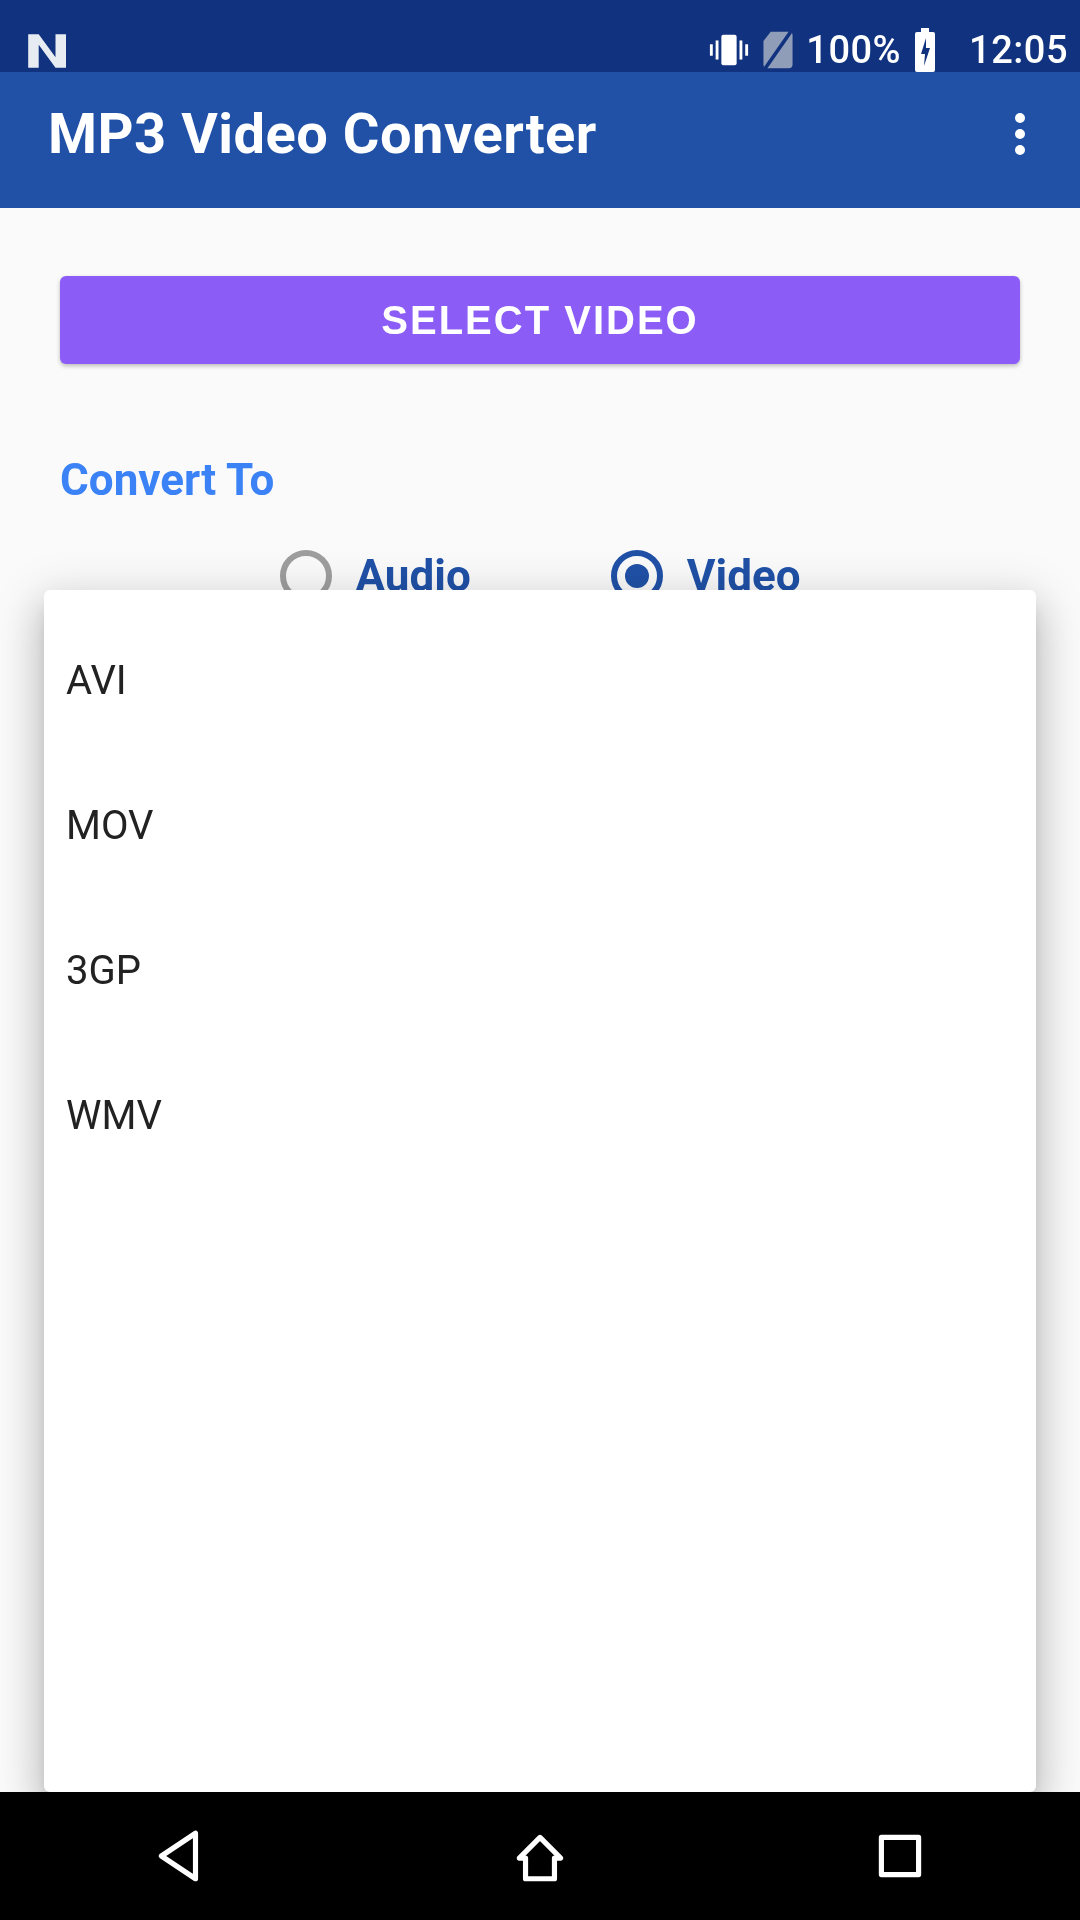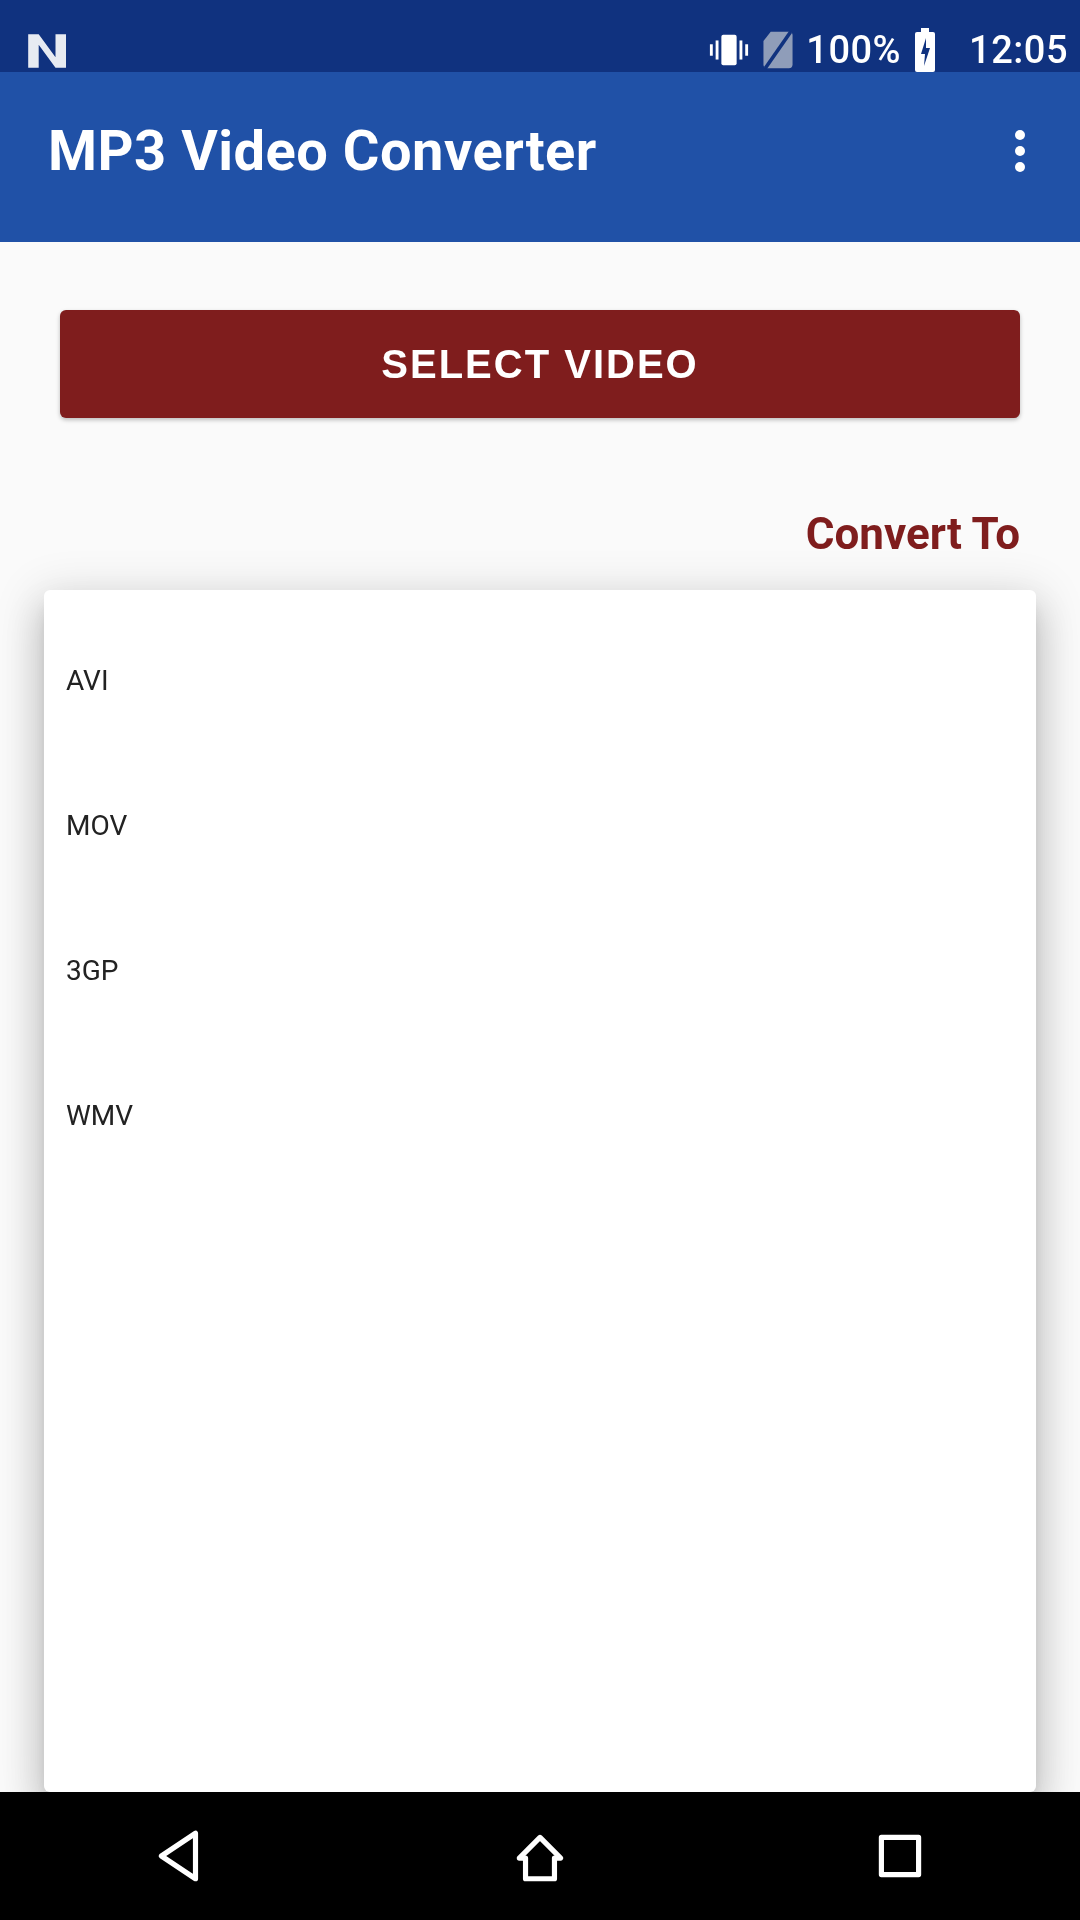--- a/index.html
+++ b/index.html
@@ -47,7 +47,7 @@
 
   
   .app-bar {
-    height: 170px;
+    height: 136px;
     background: #2051a7;
     display: flex;
     align-items: center;

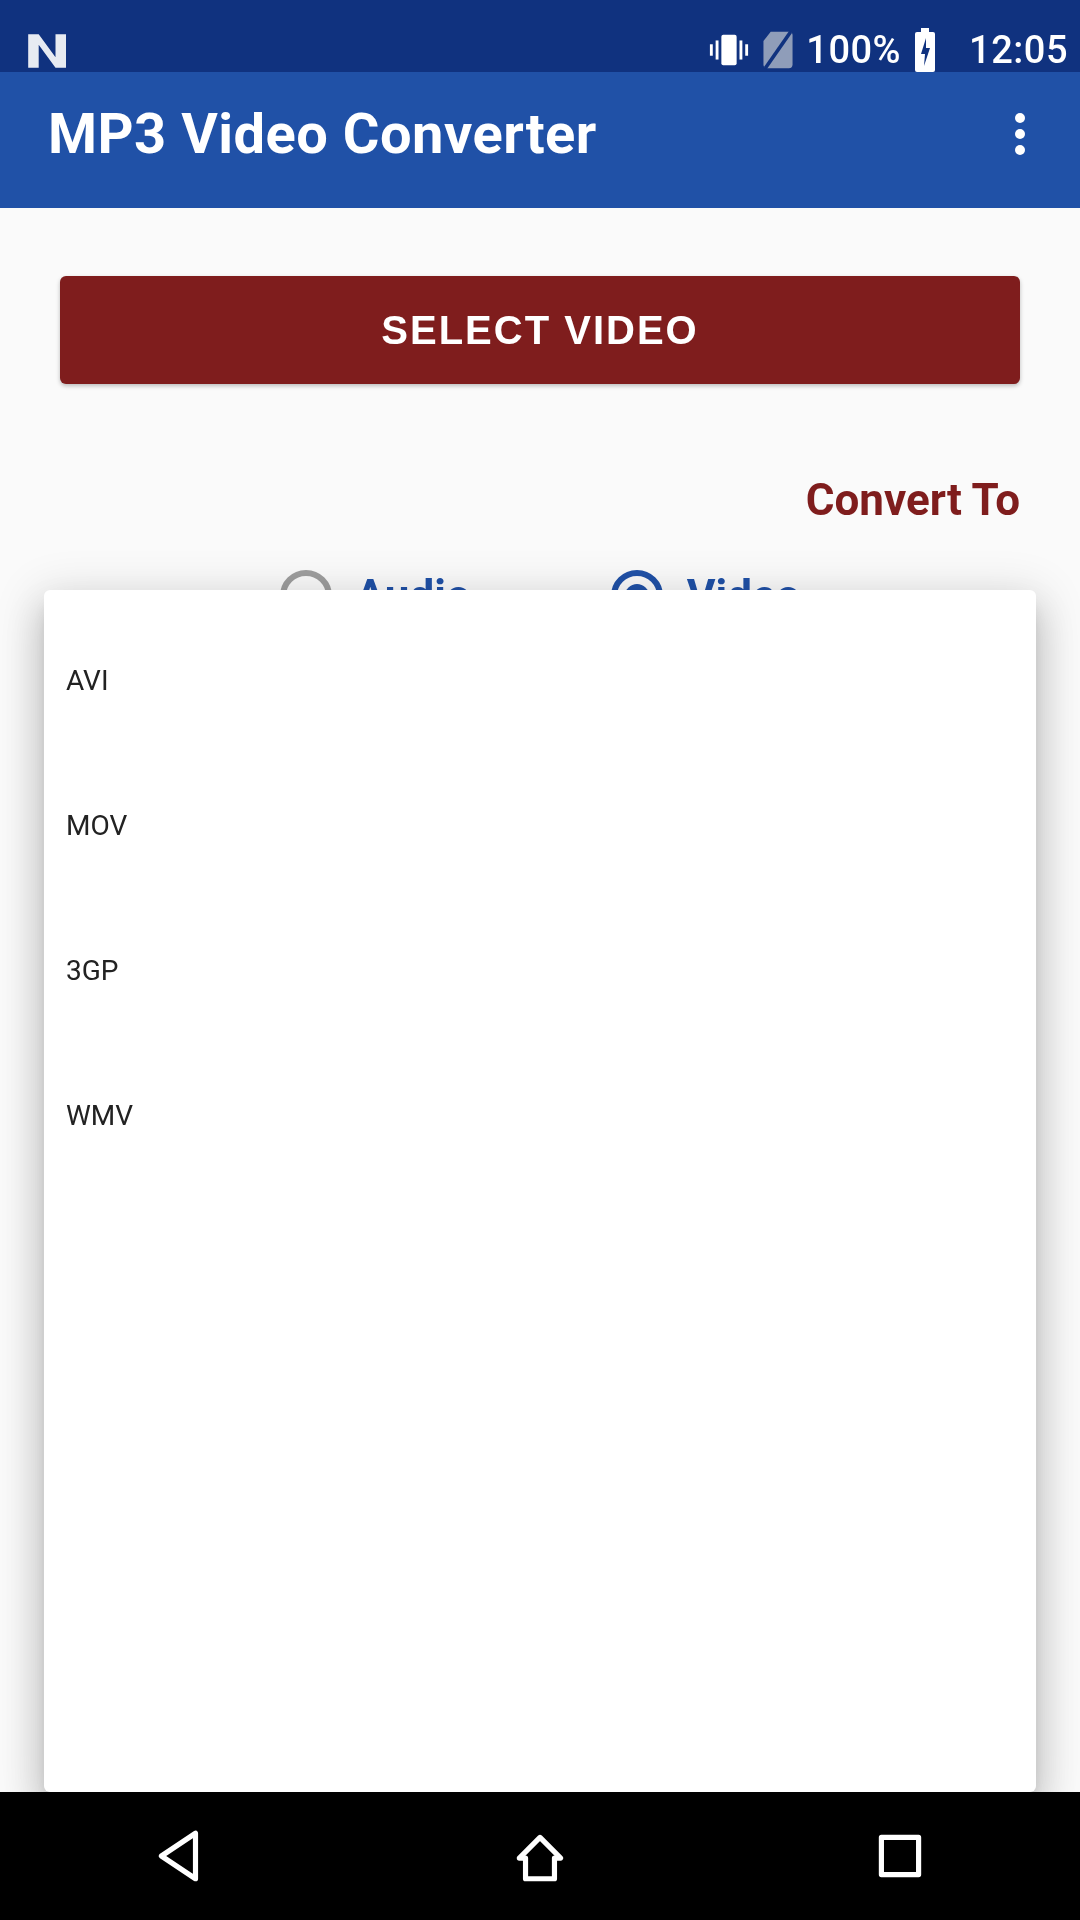--- a/index.html
+++ b/index.html
@@ -77,8 +77,8 @@
   }
   .select-video-btn {
     width: 100%;
-    height: 108px;
-    background: #7f1d1d;
+    height: 88px;
+    background: #8b5cf6;
     border: none;
     border-radius: 6px;
     color: #fff;

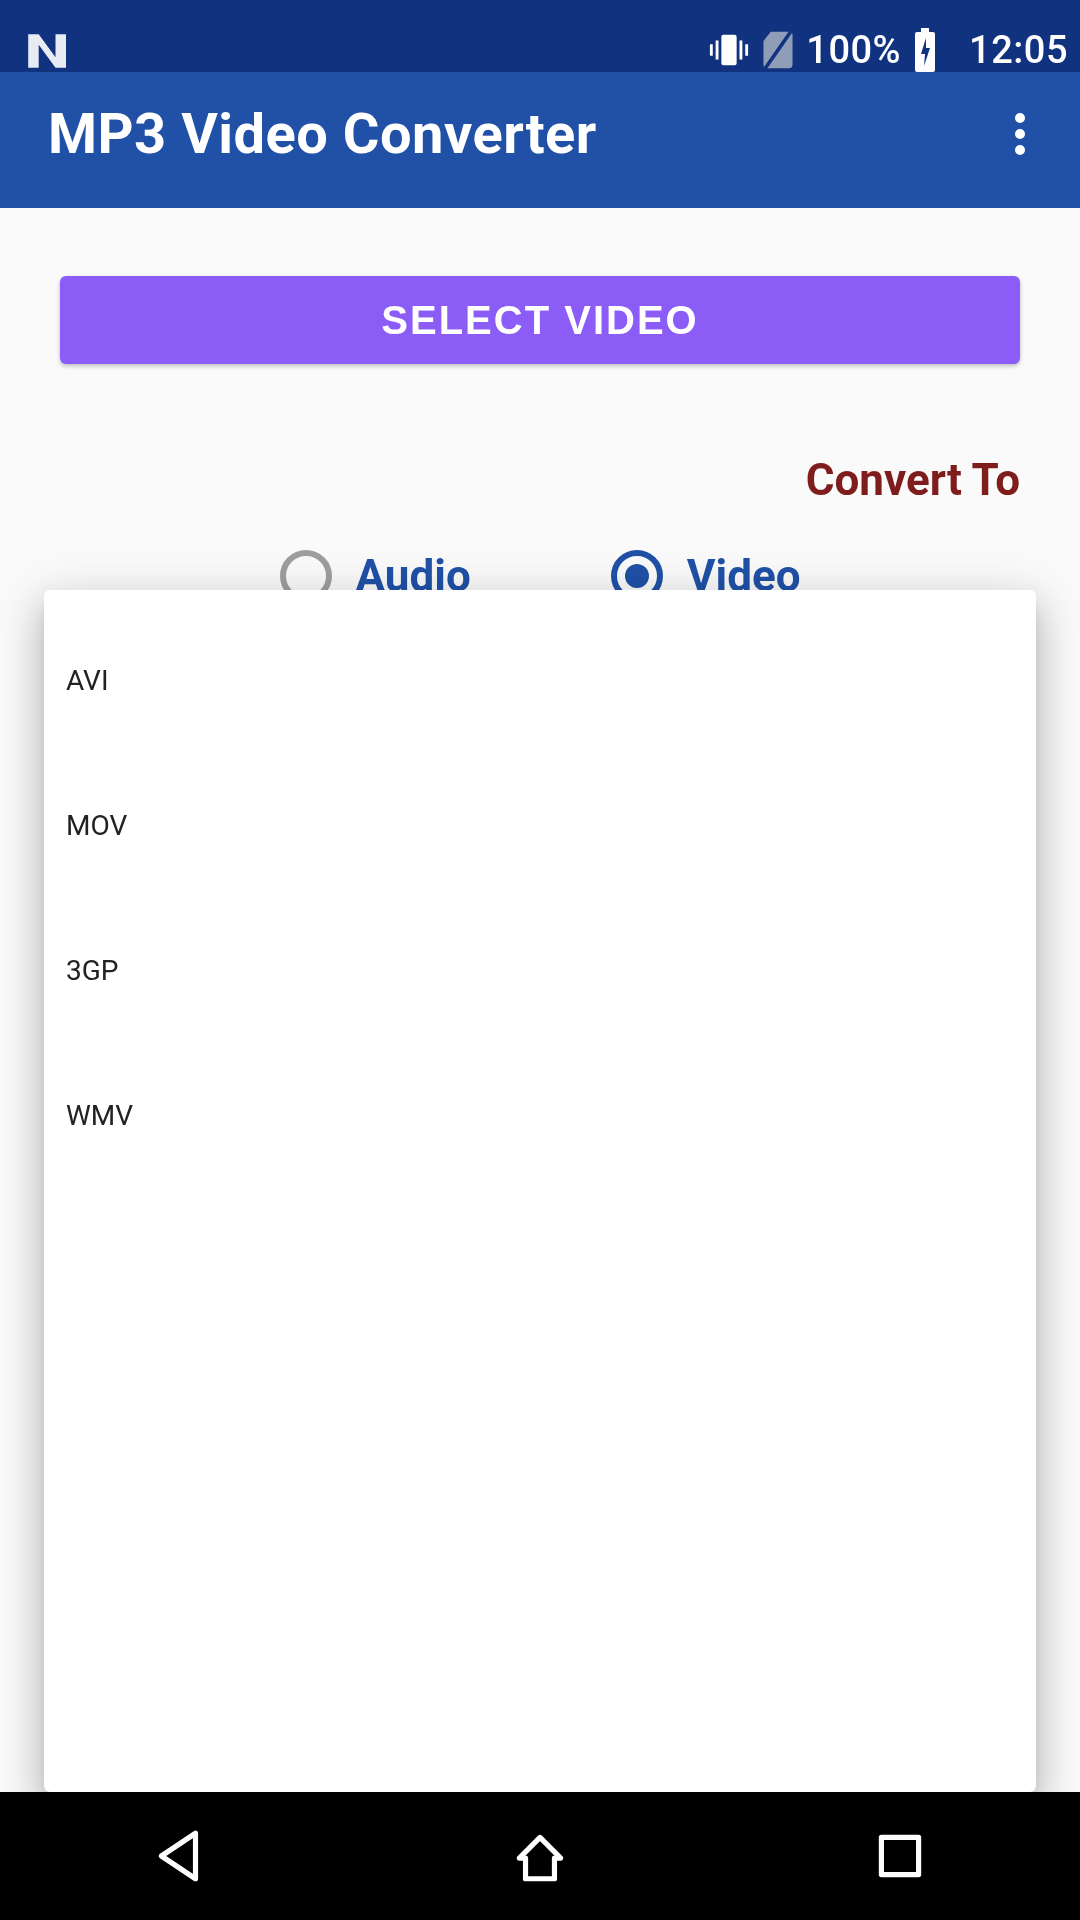--- a/index.html
+++ b/index.html
@@ -89,8 +89,8 @@
     box-shadow: 0 2px 4px rgba(0,0,0,0.25);
   }
   .section-title {
-    text-align: right;
-    color: #7f1d1d;
+    text-align: left;
+    color: #3b82f6;
     font-size: 44px;
     font-weight: 700;
     margin-top: 90px;

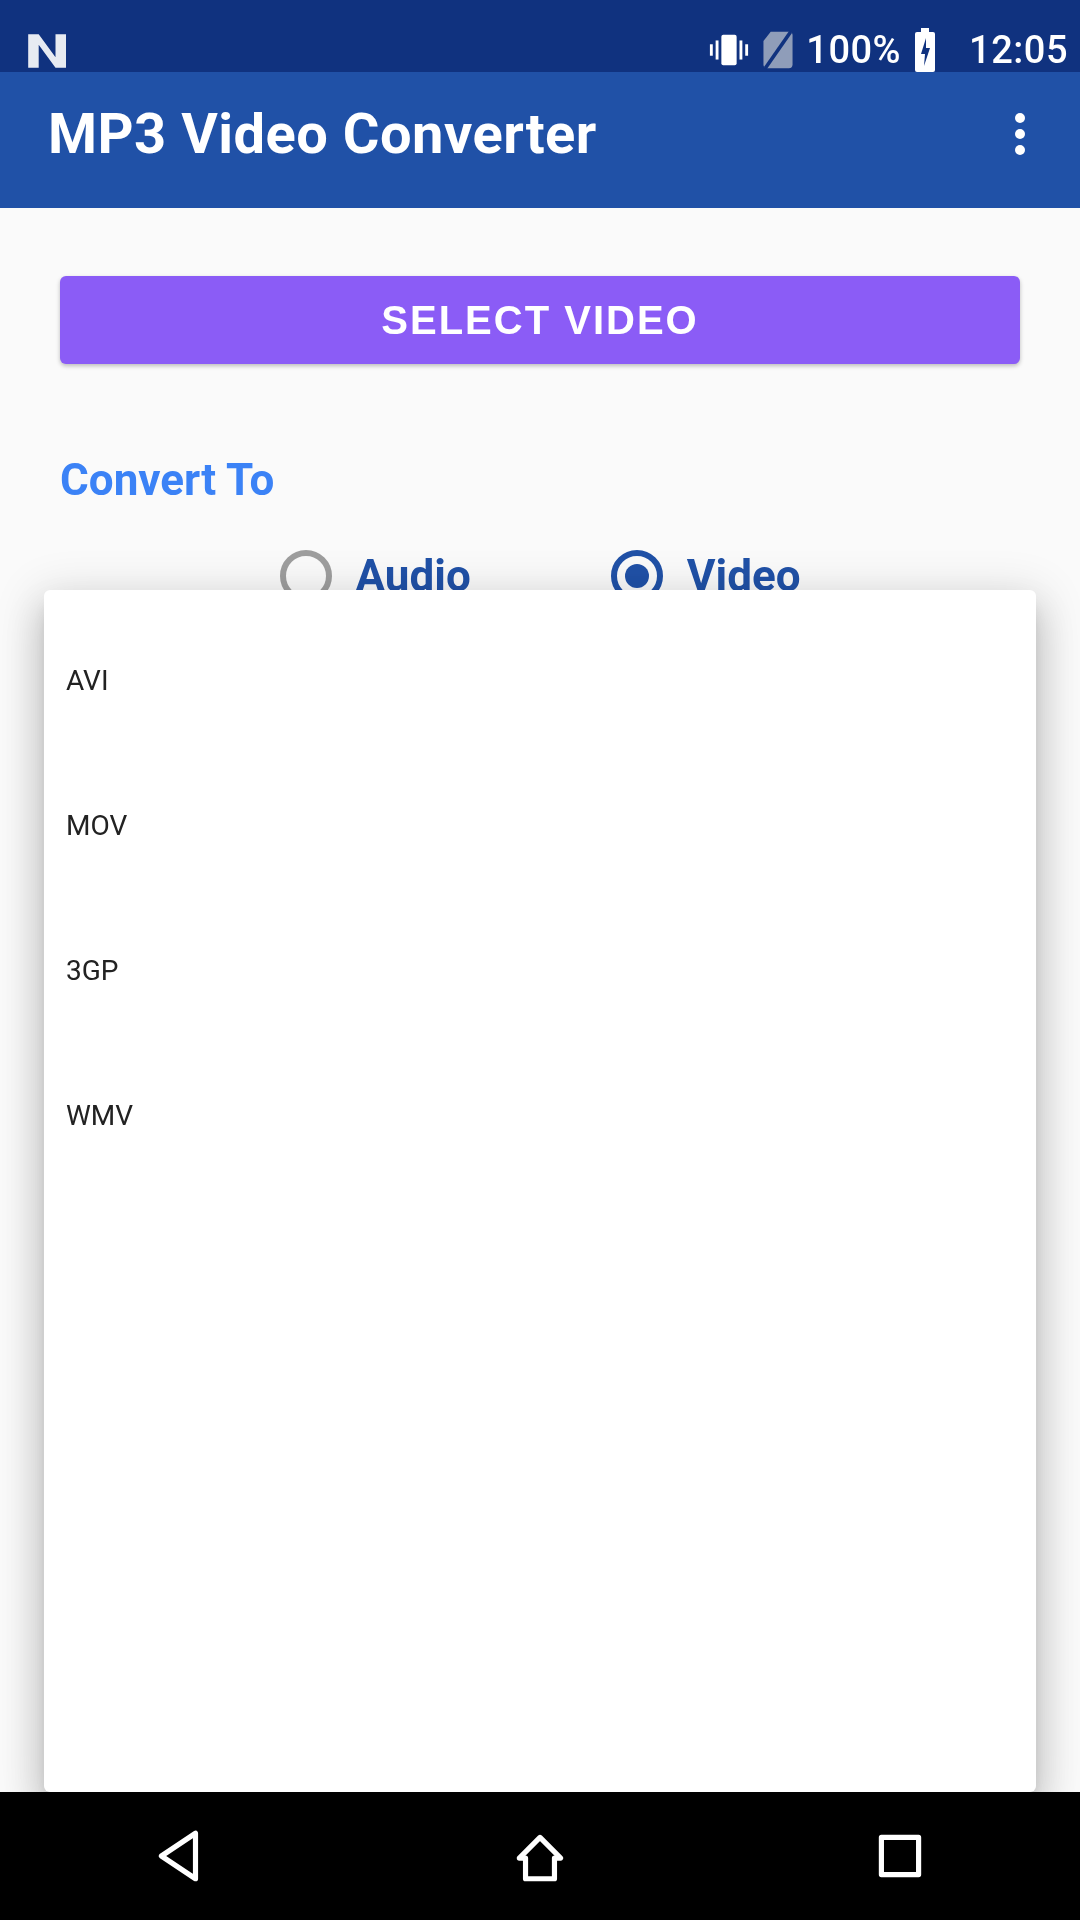--- a/index.html
+++ b/index.html
@@ -150,7 +150,7 @@
     height: 145px;
     display: flex;
     align-items: center;
-    font-size: 28px;
+    font-size: 40px;
     color: #222;
     cursor: pointer;
   }

